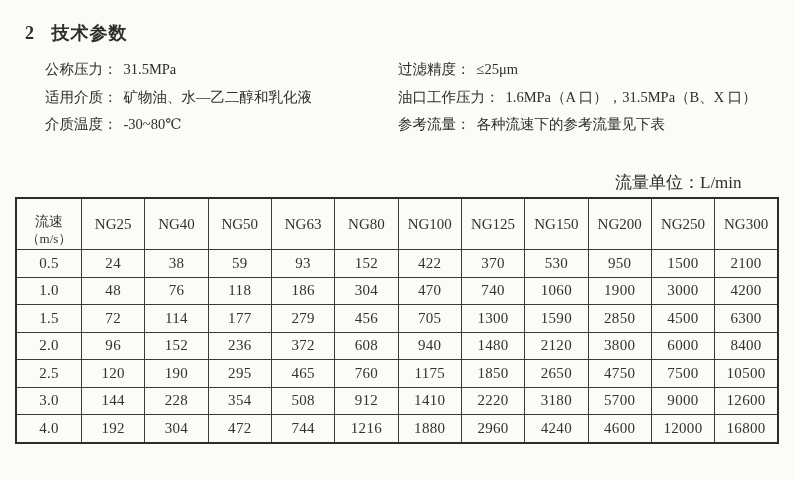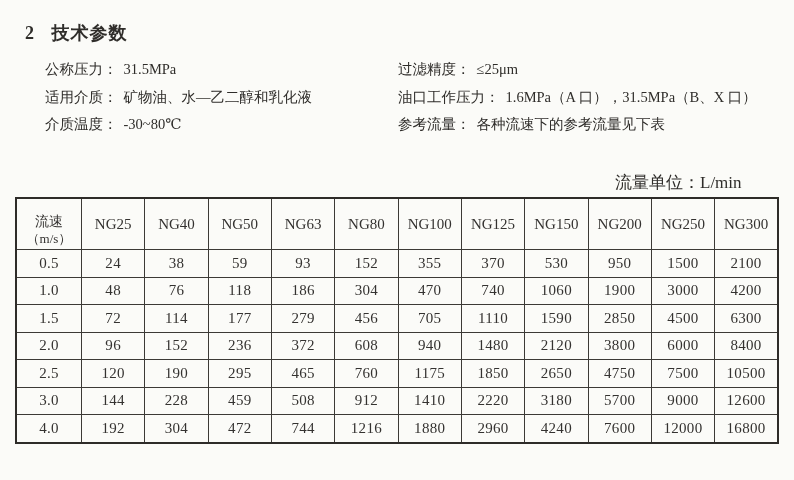--- a/index.html
+++ b/index.html
@@ -97,7 +97,7 @@
           <td>59</td>
           <td>93</td>
           <td>152</td>
-          <td>355</td>
+          <td>422</td>
           <td>370</td>
           <td>530</td>
           <td>950</td>

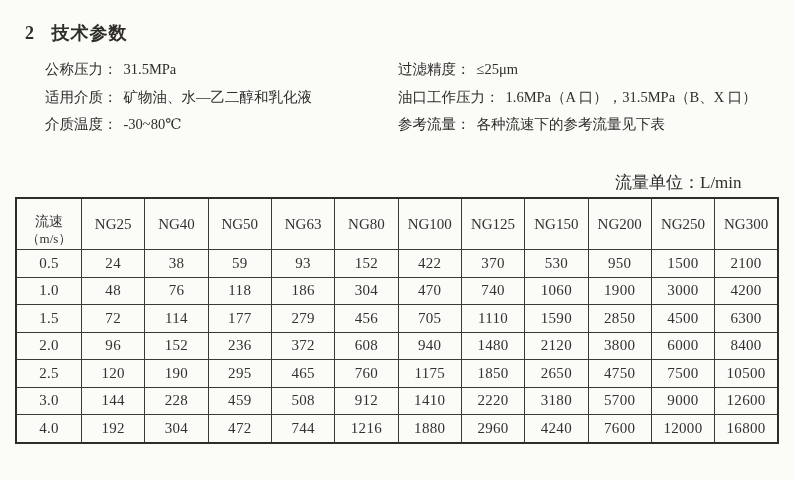--- a/index.html
+++ b/index.html
@@ -126,7 +126,7 @@
           <td>279</td>
           <td>456</td>
           <td>705</td>
-          <td>1110</td>
+          <td>1300</td>
           <td>1590</td>
           <td>2850</td>
           <td>4500</td>

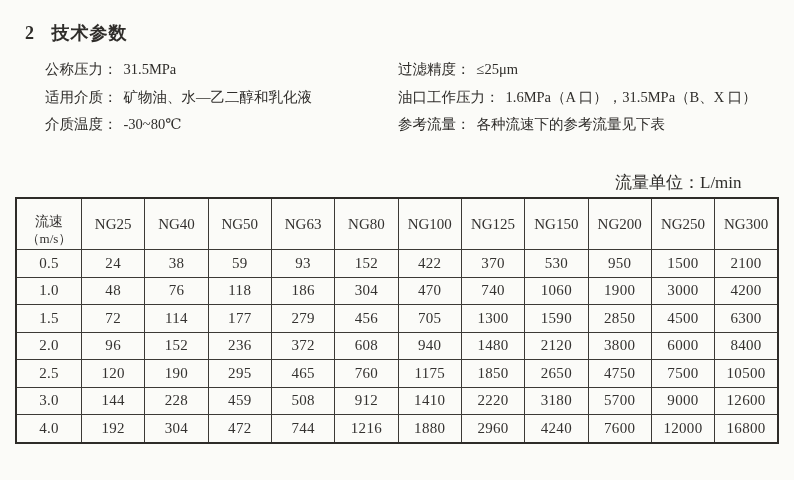--- a/index.html
+++ b/index.html
@@ -164,7 +164,7 @@
           <td>3.0</td>
           <td>144</td>
           <td>228</td>
-          <td>459</td>
+          <td>354</td>
           <td>508</td>
           <td>912</td>
           <td>1410</td>

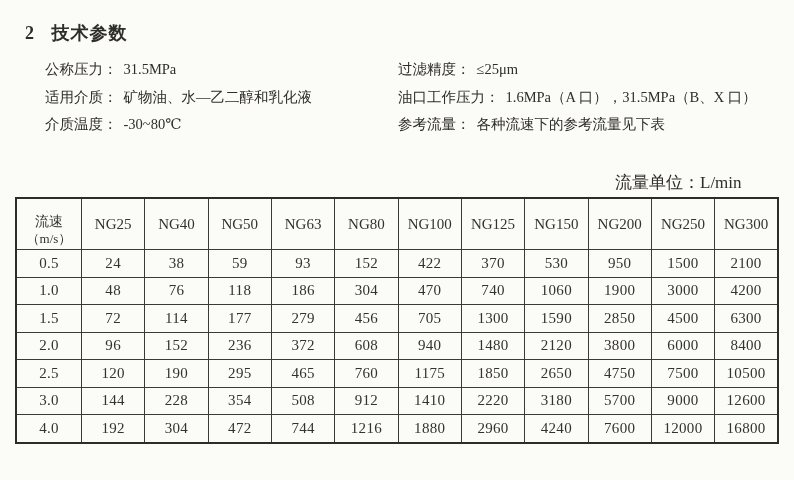--- a/index.html
+++ b/index.html
@@ -184,7 +184,7 @@
           <td>1880</td>
           <td>2960</td>
           <td>4240</td>
-          <td>7600</td>
+          <td>4600</td>
           <td>12000</td>
           <td>16800</td>
         </tr>

